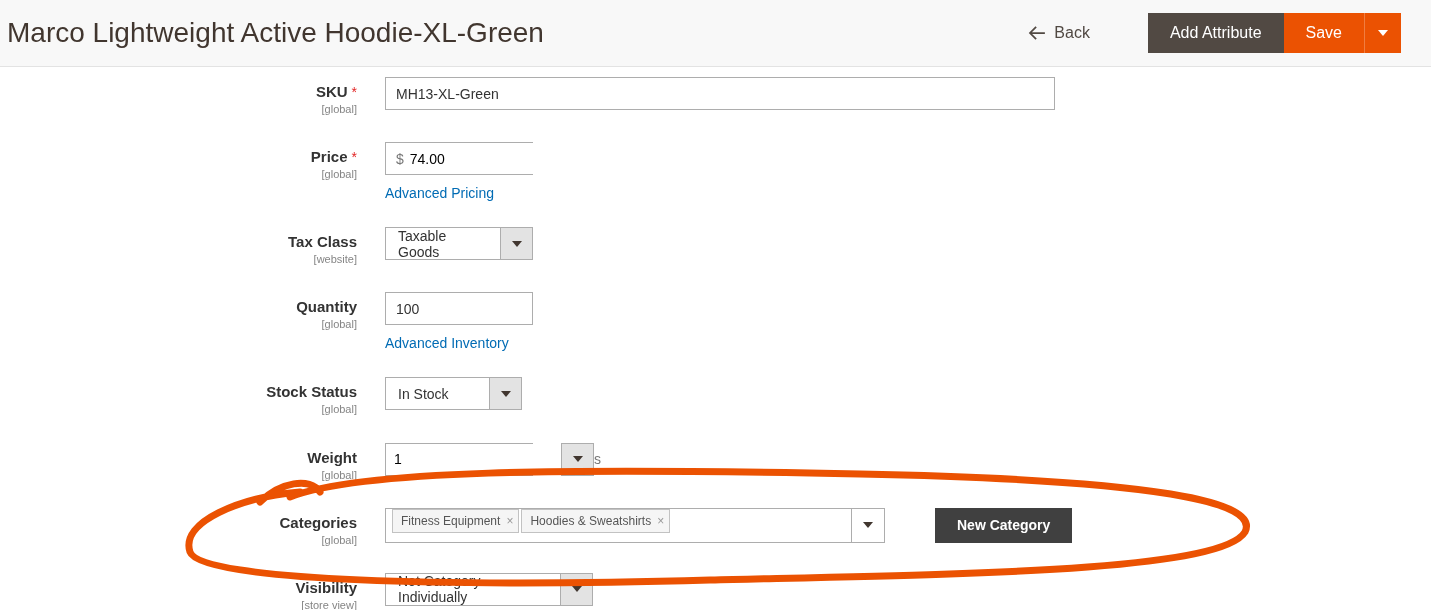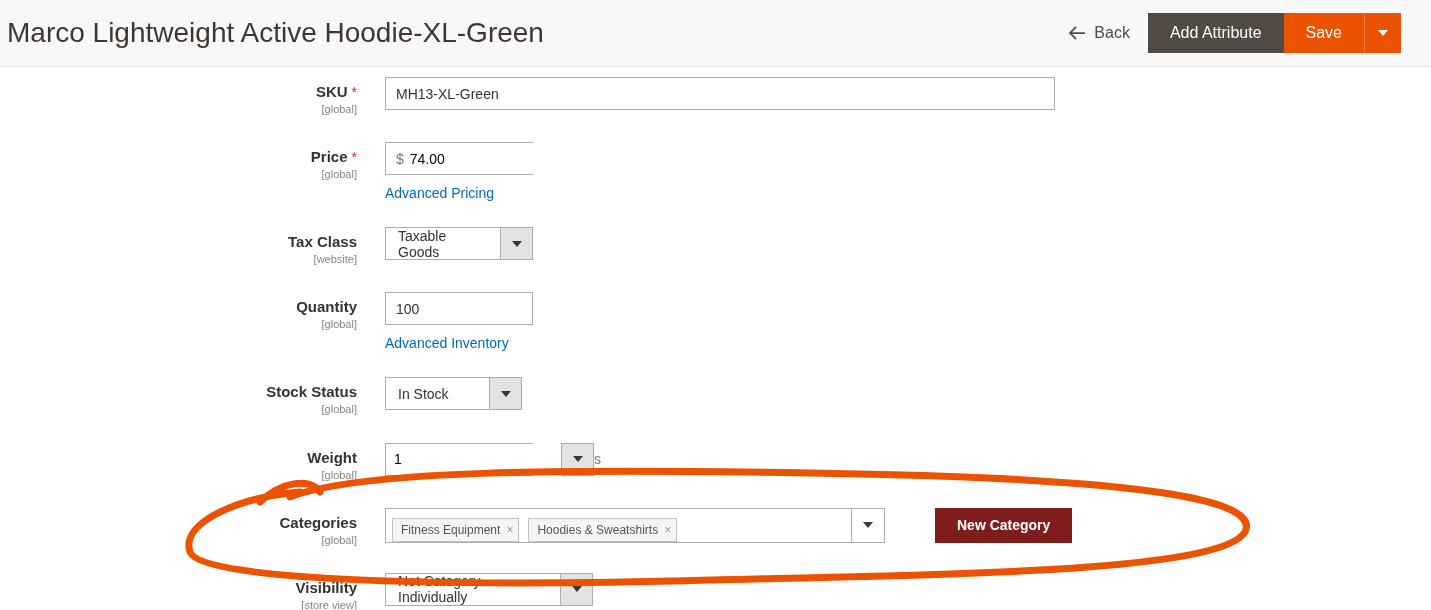--- a/index.html
+++ b/index.html
@@ -50,6 +50,7 @@
   .btn-dark {
     background: #514943;
     color: #fff;
+    margin-left: 40px;
   }
   .btn-primary {
     background: #eb5202;

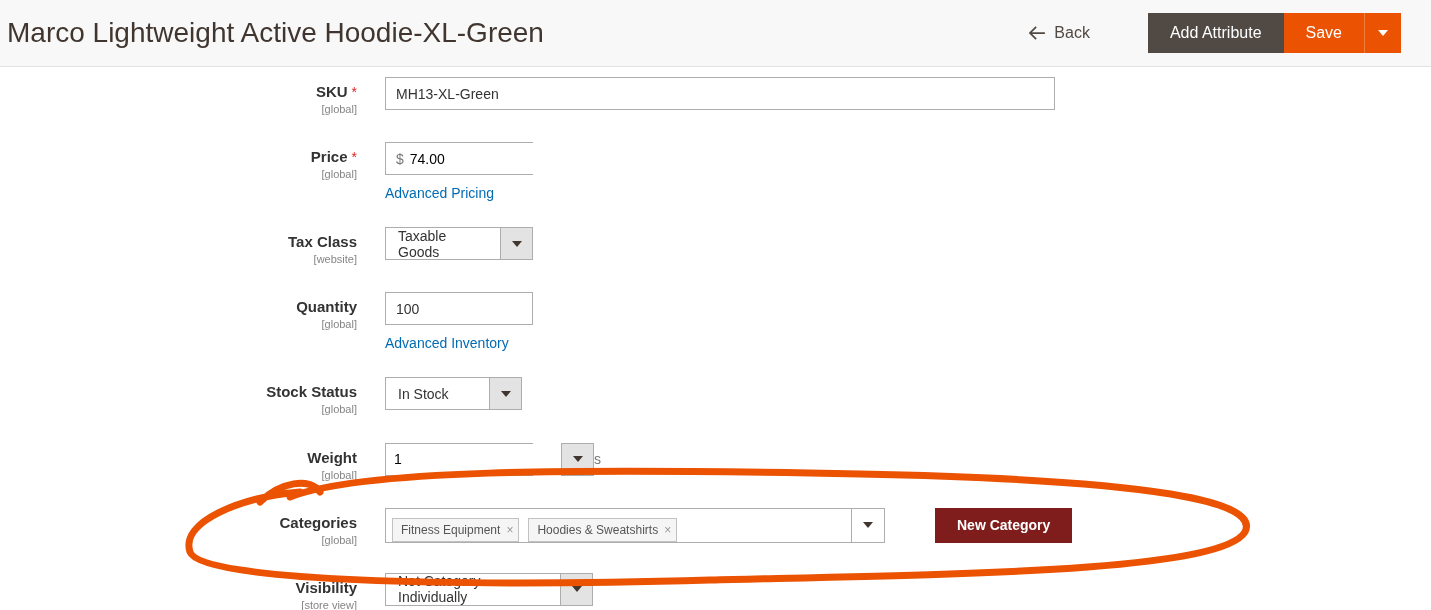--- a/index.html
+++ b/index.html
@@ -189,8 +189,8 @@
   .multiselect .chips {
     flex: 1;
     display: flex;
-    align-items: flex-end;
-    gap: 9px;
+    align-items: flex-start;
+    gap: 2px;
     padding: 0 6px;
   }
   .chip {

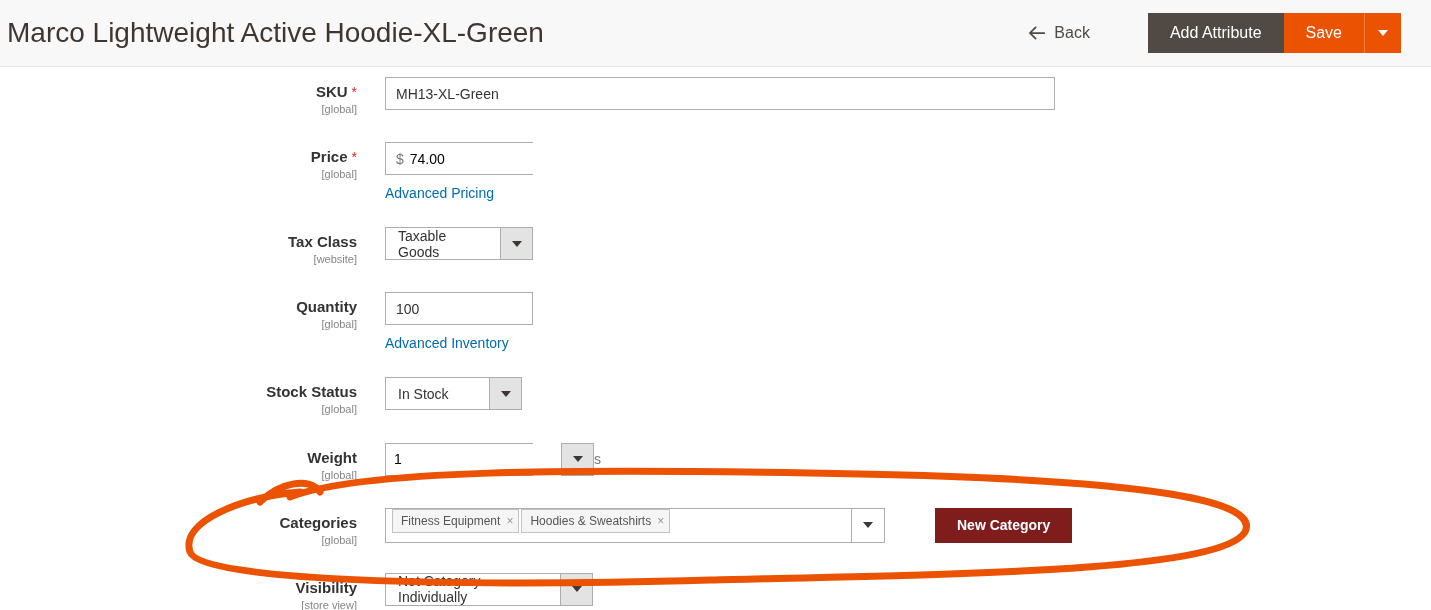--- a/index.html
+++ b/index.html
@@ -214,7 +214,7 @@
     justify-content: center;
   }
   .new-cat {
-    background: #7f1d1d;
+    background: #404040;
     color: #fff;
     padding: 0 22px;
     height: 35px;

